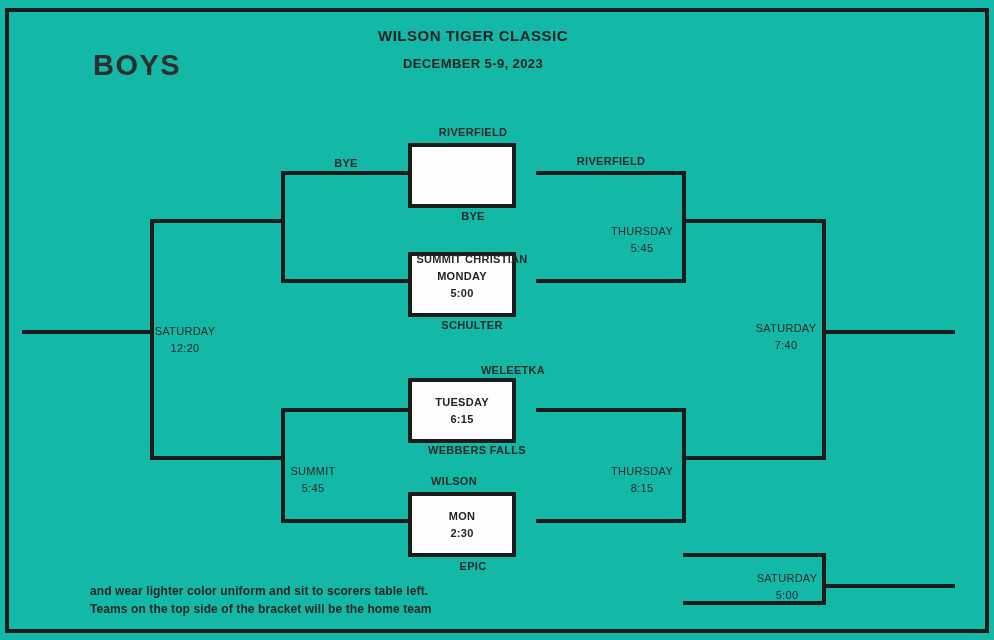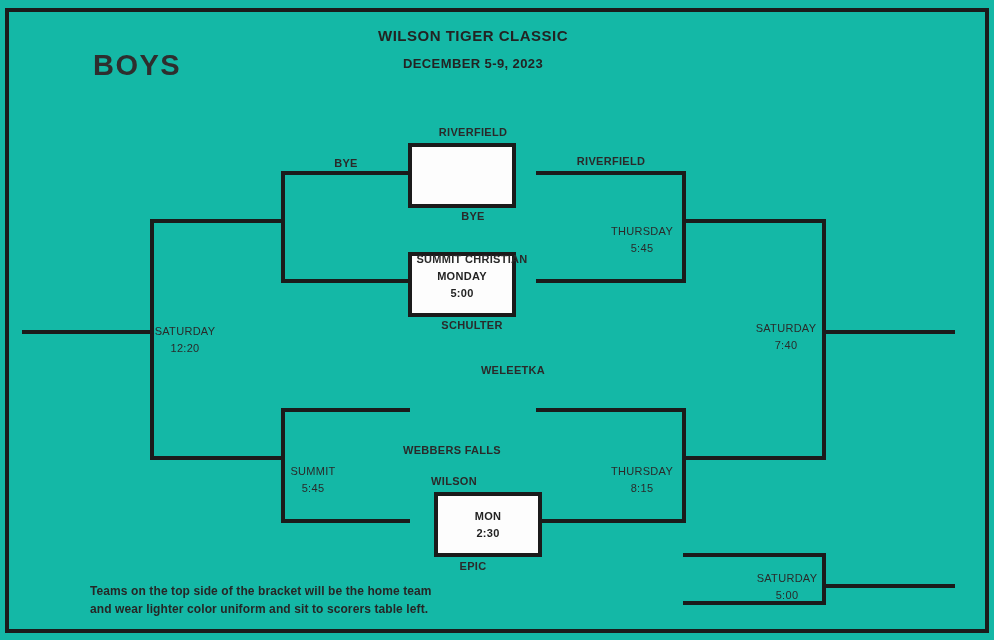--- a/index.html
+++ b/index.html
@@ -99,6 +99,10 @@
     <span>MONDAY</span>
     <span>5:00</span>
   </div>
+  <div class="game-box" style="left:408px; top:378px;">
+    <span>TUESDAY</span>
+    <span>6:15</span>
+  </div>
   <div class="game-box" style="left:408px; top:492px;margin-left:26px;">
     <span>MON</span>
     <span>2:30</span>

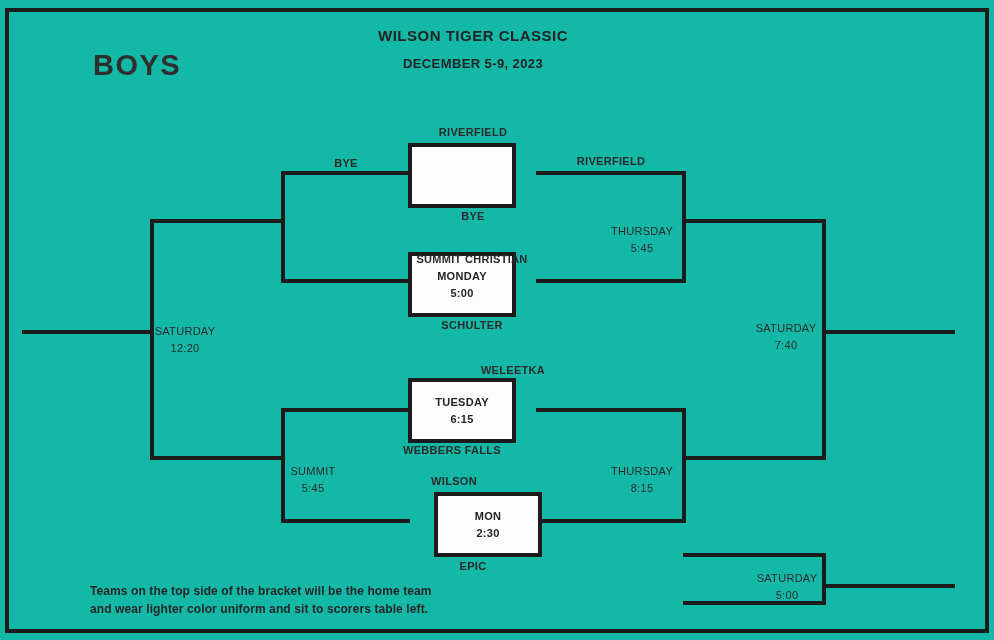--- a/index.html
+++ b/index.html
@@ -113,7 +113,7 @@
   <div class="lbl" style="left:472px; top:253px;">SUMMIT CHRISTIAN</div>
   <div class="lbl" style="left:472px; top:319px;">SCHULTER</div>
   <div class="lbl" style="left:475px; top:364px;margin-left:38px;">WELEETKA</div>
-  <div class="lbl" style="left:452px; top:444px;">WEBBERS FALLS</div>
+  <div class="lbl" style="left:477px; top:444px;">WEBBERS FALLS</div>
   <div class="lbl" style="left:454px; top:475px;">WILSON</div>
   <div class="lbl" style="left:473px; top:560px;">EPIC</div>
 

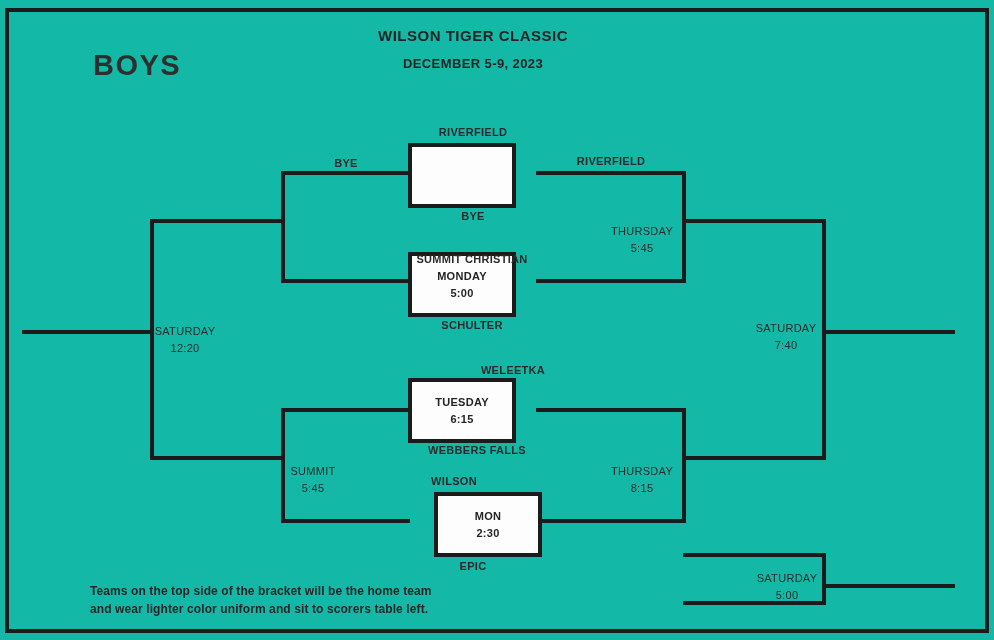--- a/index.html
+++ b/index.html
@@ -103,7 +103,7 @@
     <span>TUESDAY</span>
     <span>6:15</span>
   </div>
-  <div class="game-box" style="left:408px; top:492px;margin-left:26px;">
+  <div class="game-box" style="left:408px; top:492px;">
     <span>MON</span>
     <span>2:30</span>
   </div>

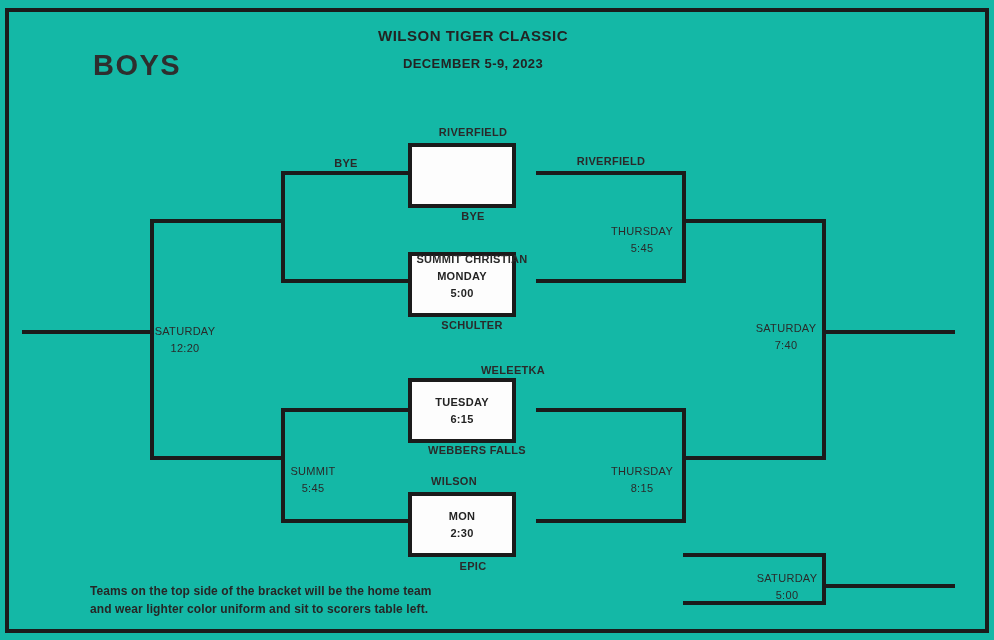--- a/index.html
+++ b/index.html
@@ -146,8 +146,8 @@
   </div>
 
   <div class="footer-note">
+    <div>and wear lighter color uniform and sit to scorers table left.</div>
     <div>Teams on the top side of the bracket will be the home team</div>
-    <div>and wear lighter color uniform and sit to scorers table left.</div>
   </div>
 
 </div>

